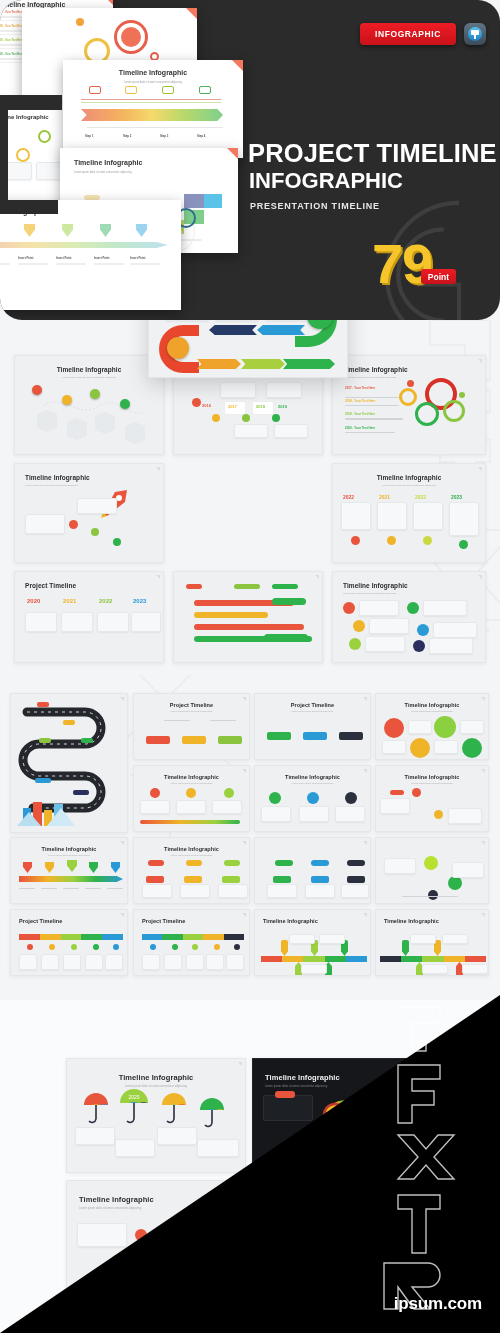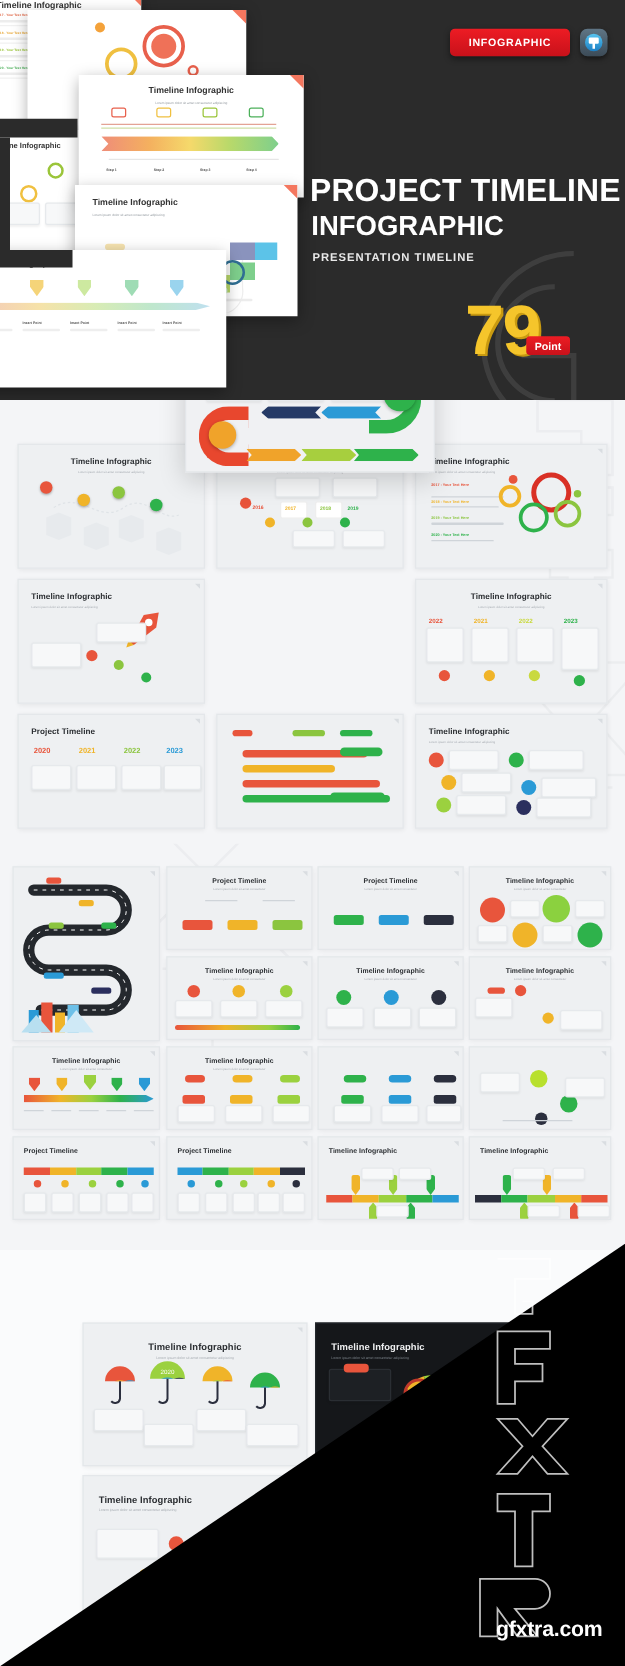--- a/index.html
+++ b/index.html
@@ -11,7 +11,7 @@
   .page { position:relative; width:500px; height:1333px; overflow:hidden; background:#f4f5f7; }
 
   
-  .hero { position:absolute; left:0; top:0; width:500px; height:320px; background:#2b2b2b; overflow:hidden; }
+  .hero { position:absolute; left:0; top:0; width:500px; height:320px; background:#2b2b2b; overflow:hidden;border-radius:22px; }
   .hero-wm { position:absolute; right:-16px; bottom:-50px; width:190px; height:190px; opacity:.09; }
   .hero-wm svg { width:100%; height:100%; }
 

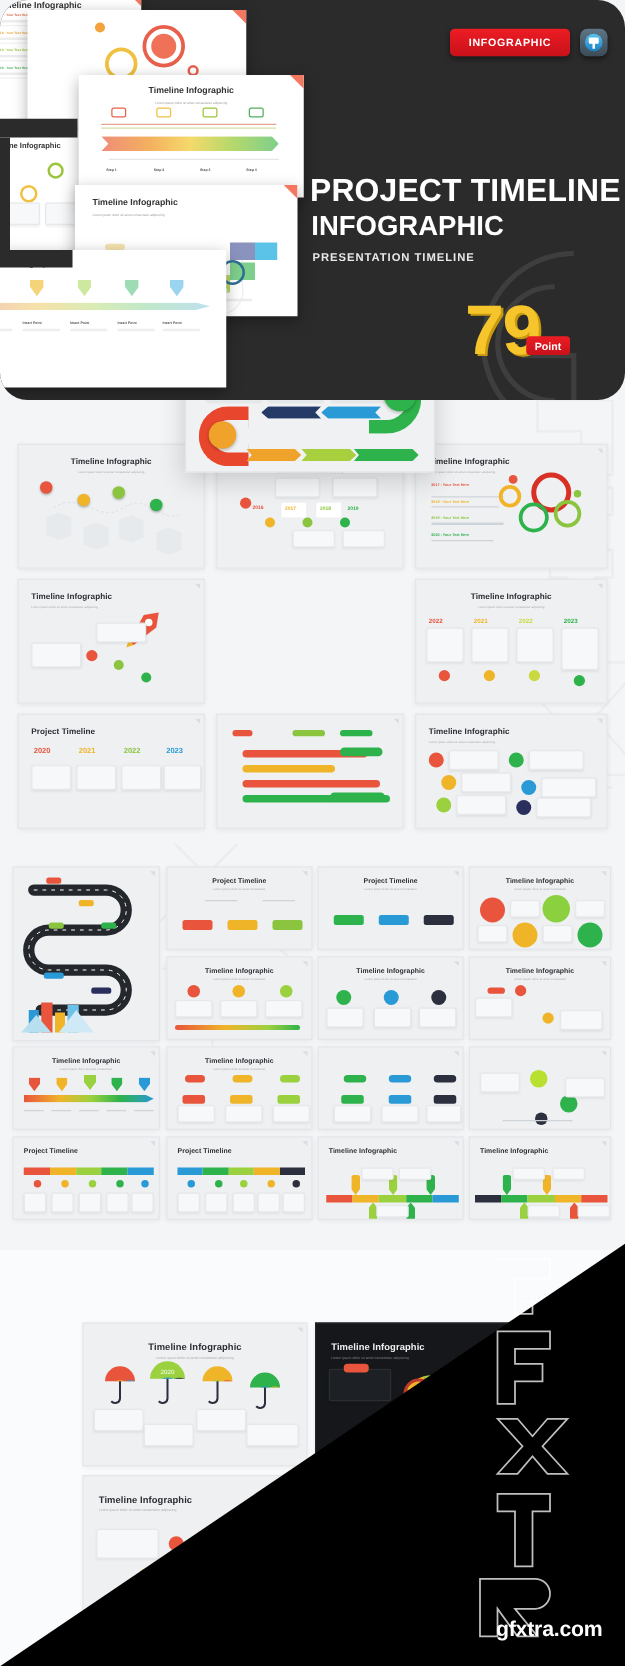--- a/index.html
+++ b/index.html
@@ -817,7 +817,7 @@
     </svg>
   </div>
 
-  <div class="gfx-url">gfxtra.com</div>
+  <div class="gfx-url">ipsum.com</div>
 
 </div>
 

